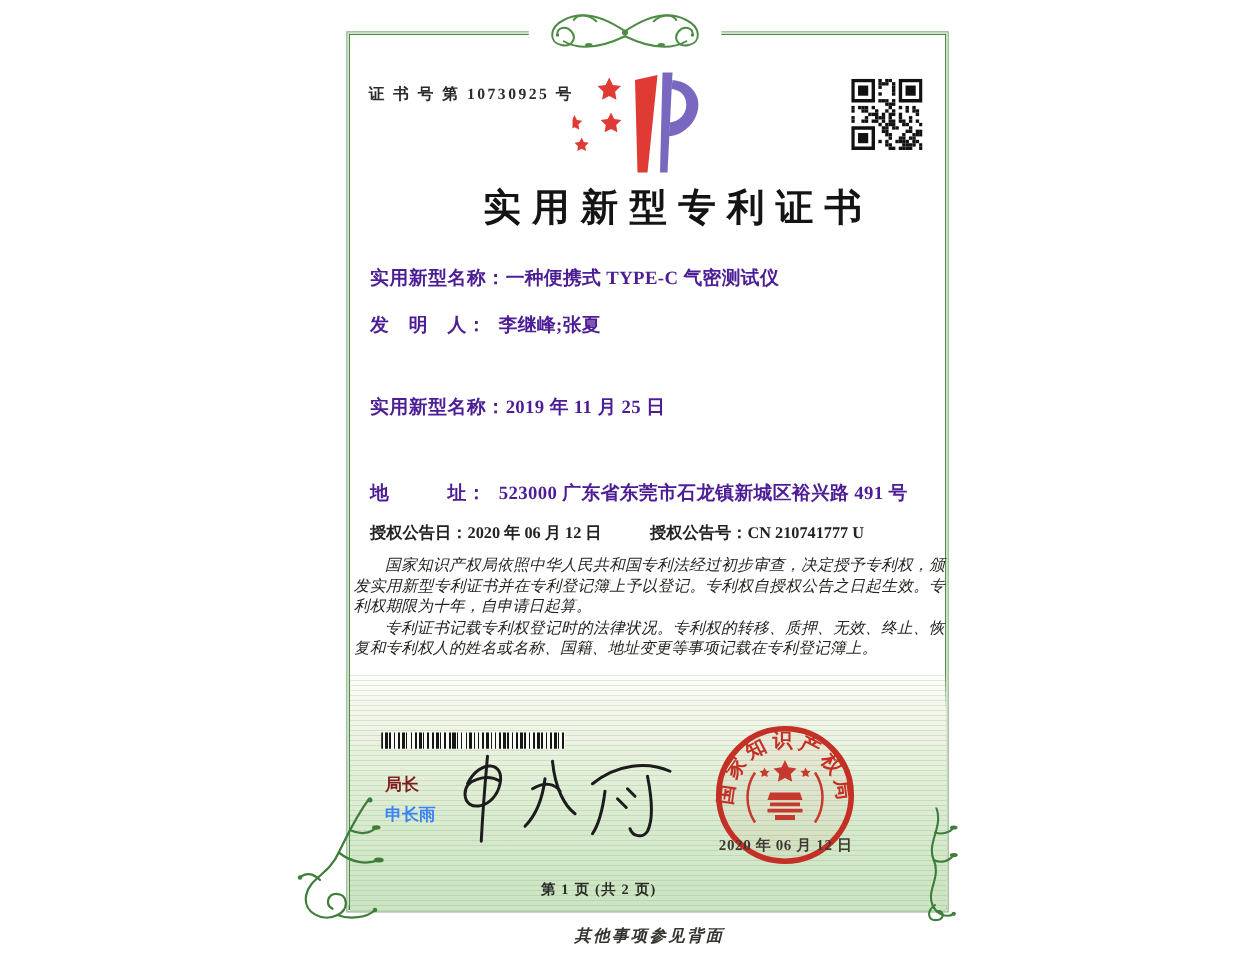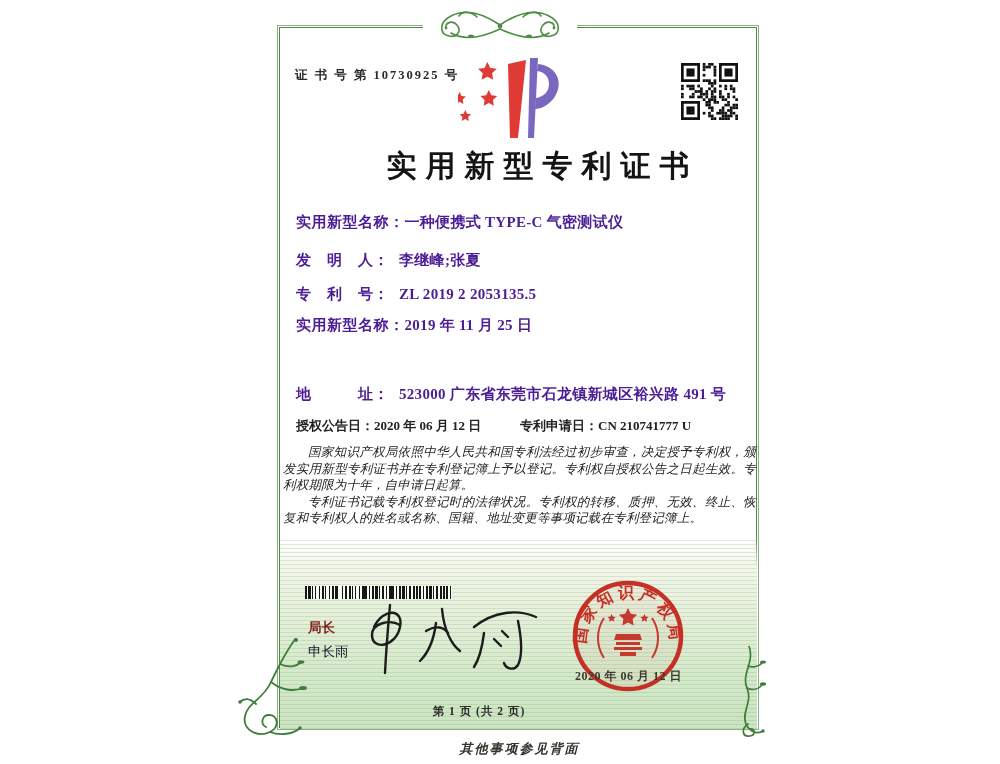--- a/index.html
+++ b/index.html
@@ -293,9 +293,6 @@
   <div class="fieldrow r1">
     <span class="lbl">发　明　人：</span><span class="val">李继峰;张夏</span>
   </div>
-  <div class="fieldrow r2">
-    <span class="lbl">专　利　号：</span><span class="val">ZL 2019 2 2053135.5</span>
-  </div>
   <div class="fieldrow r3">
     <span class="lbl">实用新型名称：</span><span class="val">2019 年 11 月 25 日</span>
   </div>

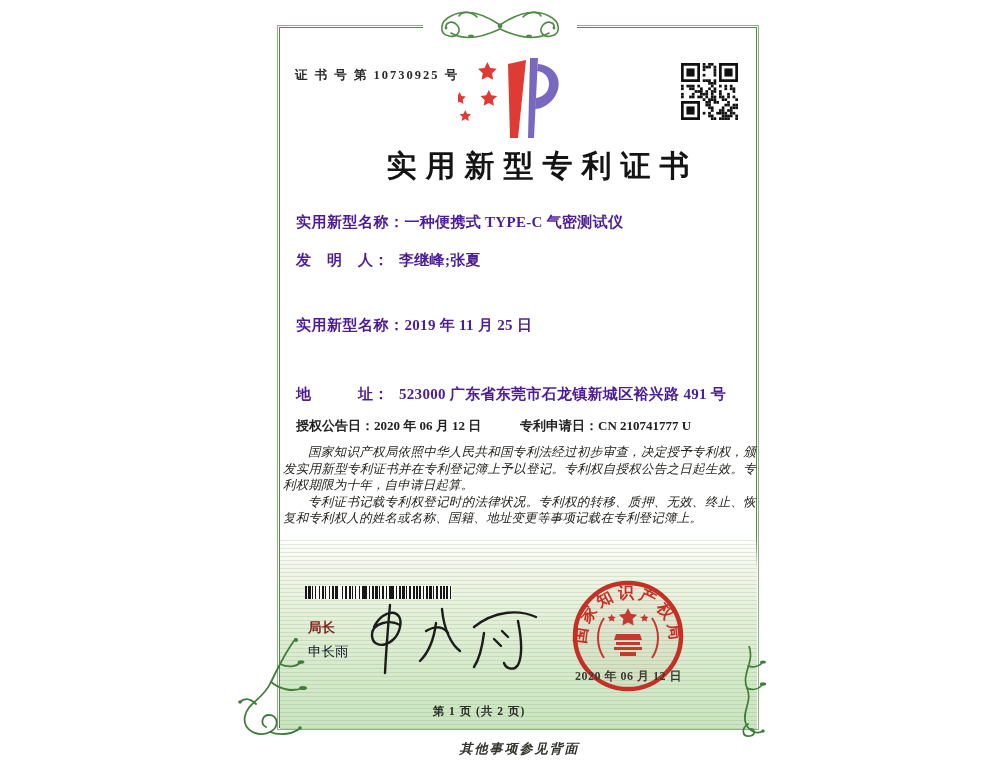--- a/index.html
+++ b/index.html
@@ -301,7 +301,7 @@
   </div>
   <div class="grantrow">
     <span class="g1"><span>授权公告日：</span><span>2020 年 06 月 12 日</span></span>
-    <span class="g2"><span>专利申请日：</span><span>CN 210741777 U</span></span>
+    <span class="g2"><span>授权公告号：</span><span>CN 210741777 U</span></span>
   </div>
 
   <div class="bodytext">

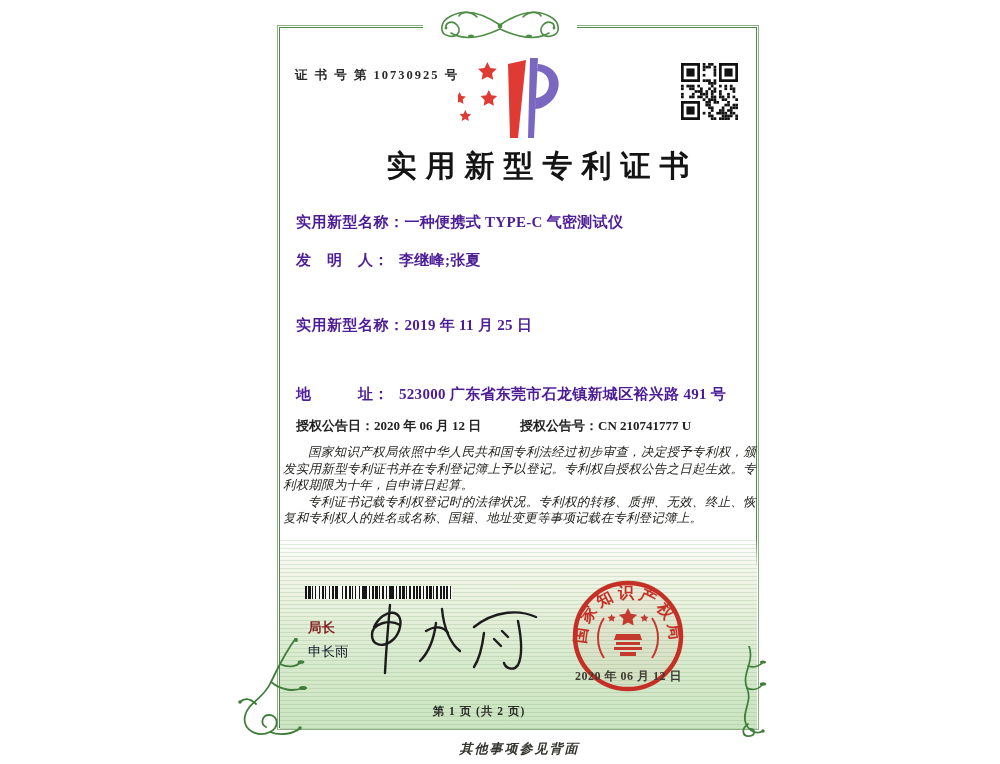--- a/index.html
+++ b/index.html
@@ -59,7 +59,7 @@
       #161616 10px 11px, #f8faf4 11px 13.5px);
   }
   .signer-title { position:absolute; left:308px; top:619px; font-size:13.5px; font-weight:700; color:#7f1d1d; }
-  .signer-name  { position:absolute; left:308px; top:643px; font-size:13.5px; font-weight:400; color:#0f172a; }
+  .signer-name  { position:absolute; left:308px; top:643px; font-size:13.5px; font-weight:700; color:#3b82f6; }
   .signature { position:absolute; left:352px; top:597px; width:195px; height:82px; }
   .seal { position:absolute; left:570px; top:578px; width:116px; height:116px; }
   .seal-date {

